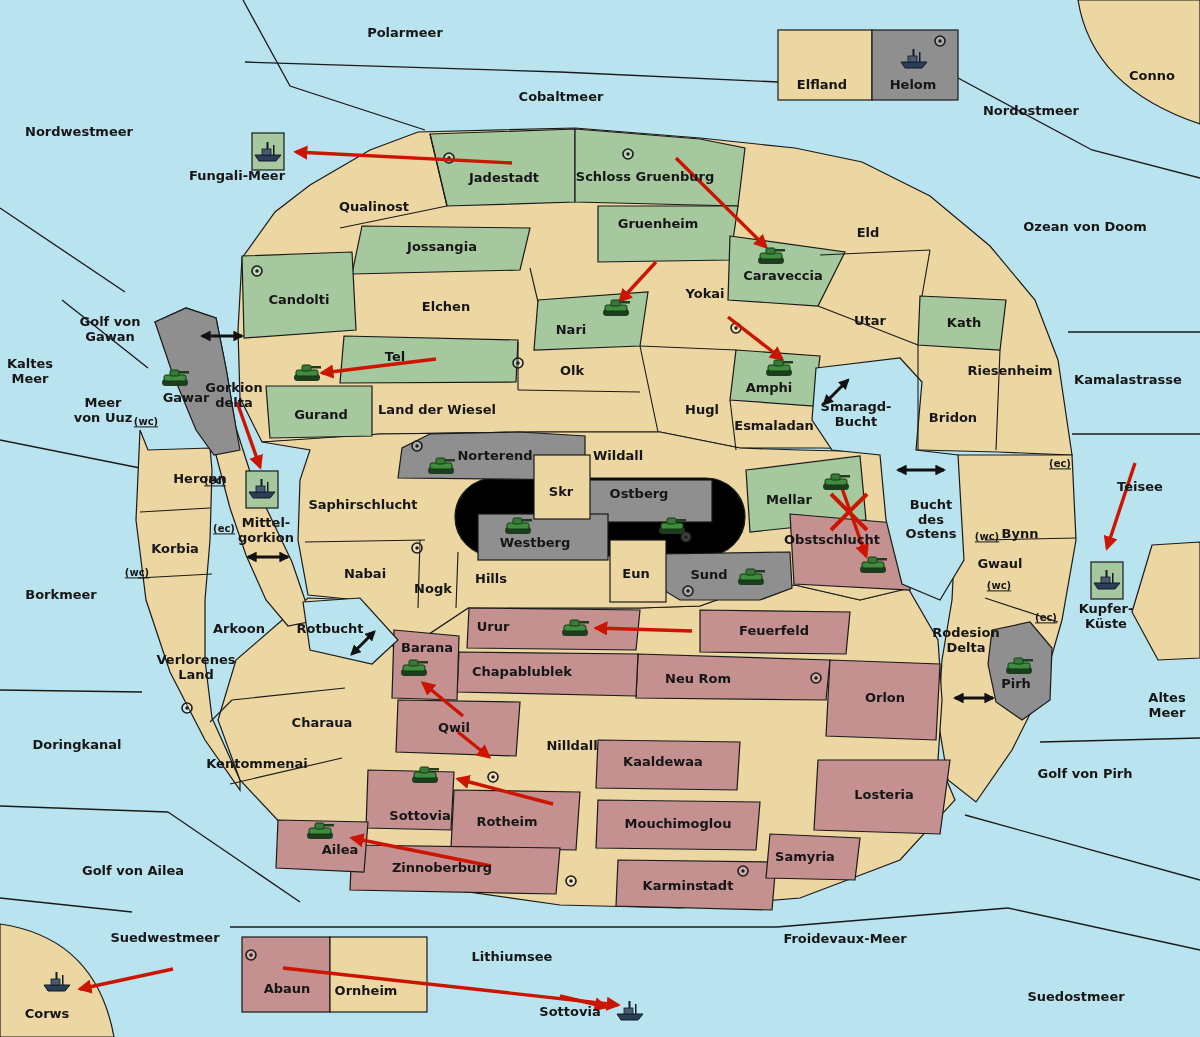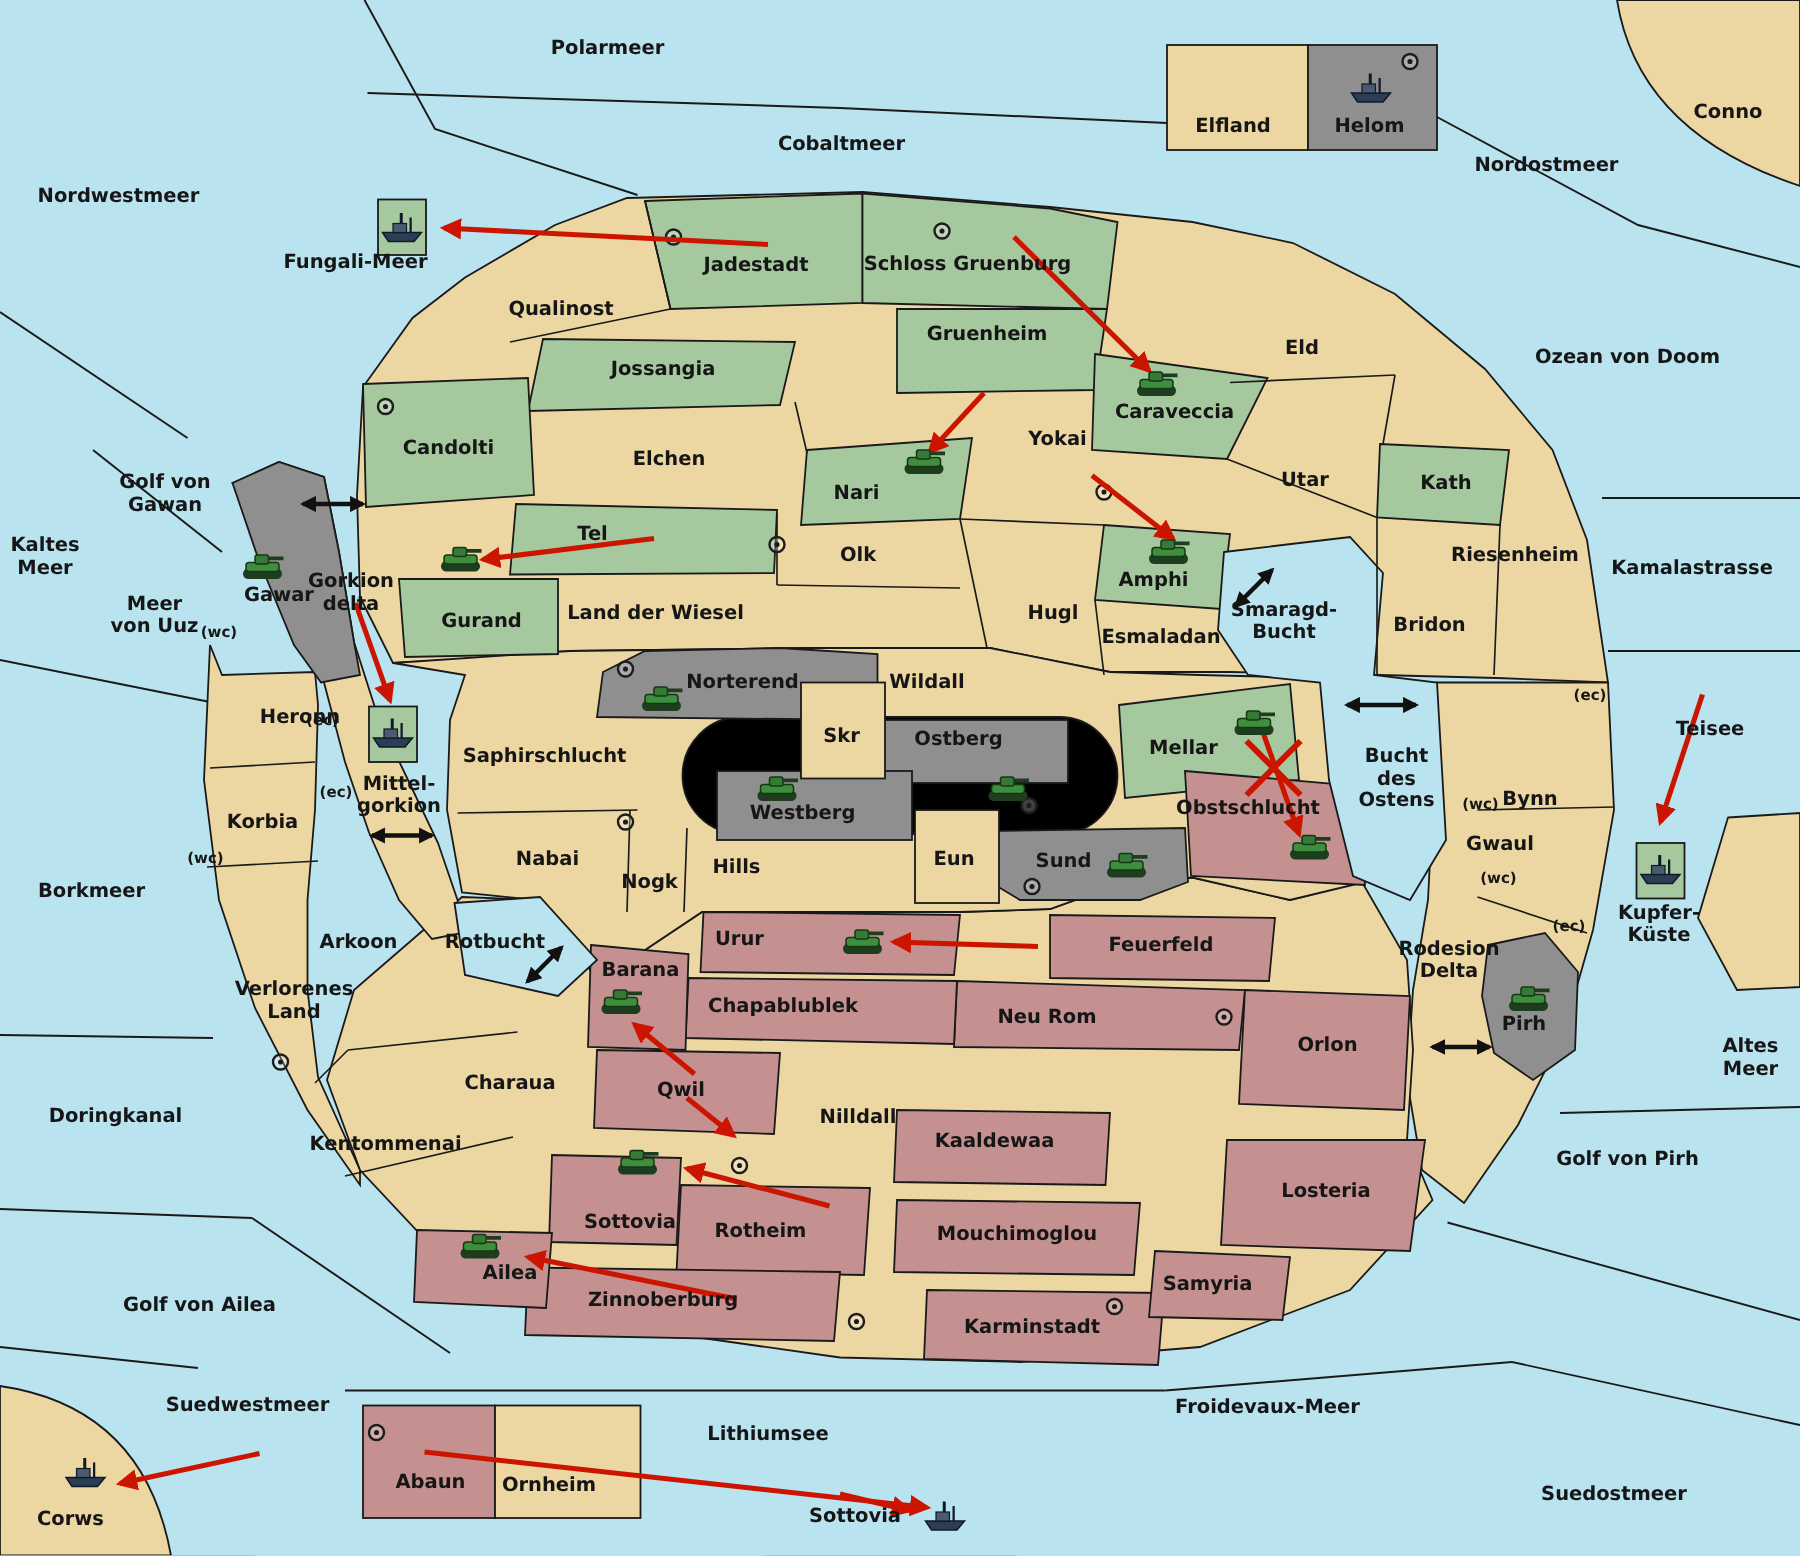--- a/index.html
+++ b/index.html
@@ -348,7 +348,7 @@
       <div class="lbl" style="left: 79px; top: 132px;">Nordwestmeer</div>
       <div class="lbl" style="left: 1031px; top: 111px;">Nordostmeer</div>
       <div class="lbl" style="left: 237px; top: 176px;">Fungali-Meer</div>
-      <div class="lbl" style="left: 1085px; top: 227px; margin-top: 12px;">Ozean von Doom</div>
+      <div class="lbl" style="left: 1085px; top: 227px;">Ozean von Doom</div>
       <div class="lbl" style="left: 110px; top: 330px;">Golf von
 Gawan</div>
       <div class="lbl" style="left: 30px; top: 372px;">Kaltes

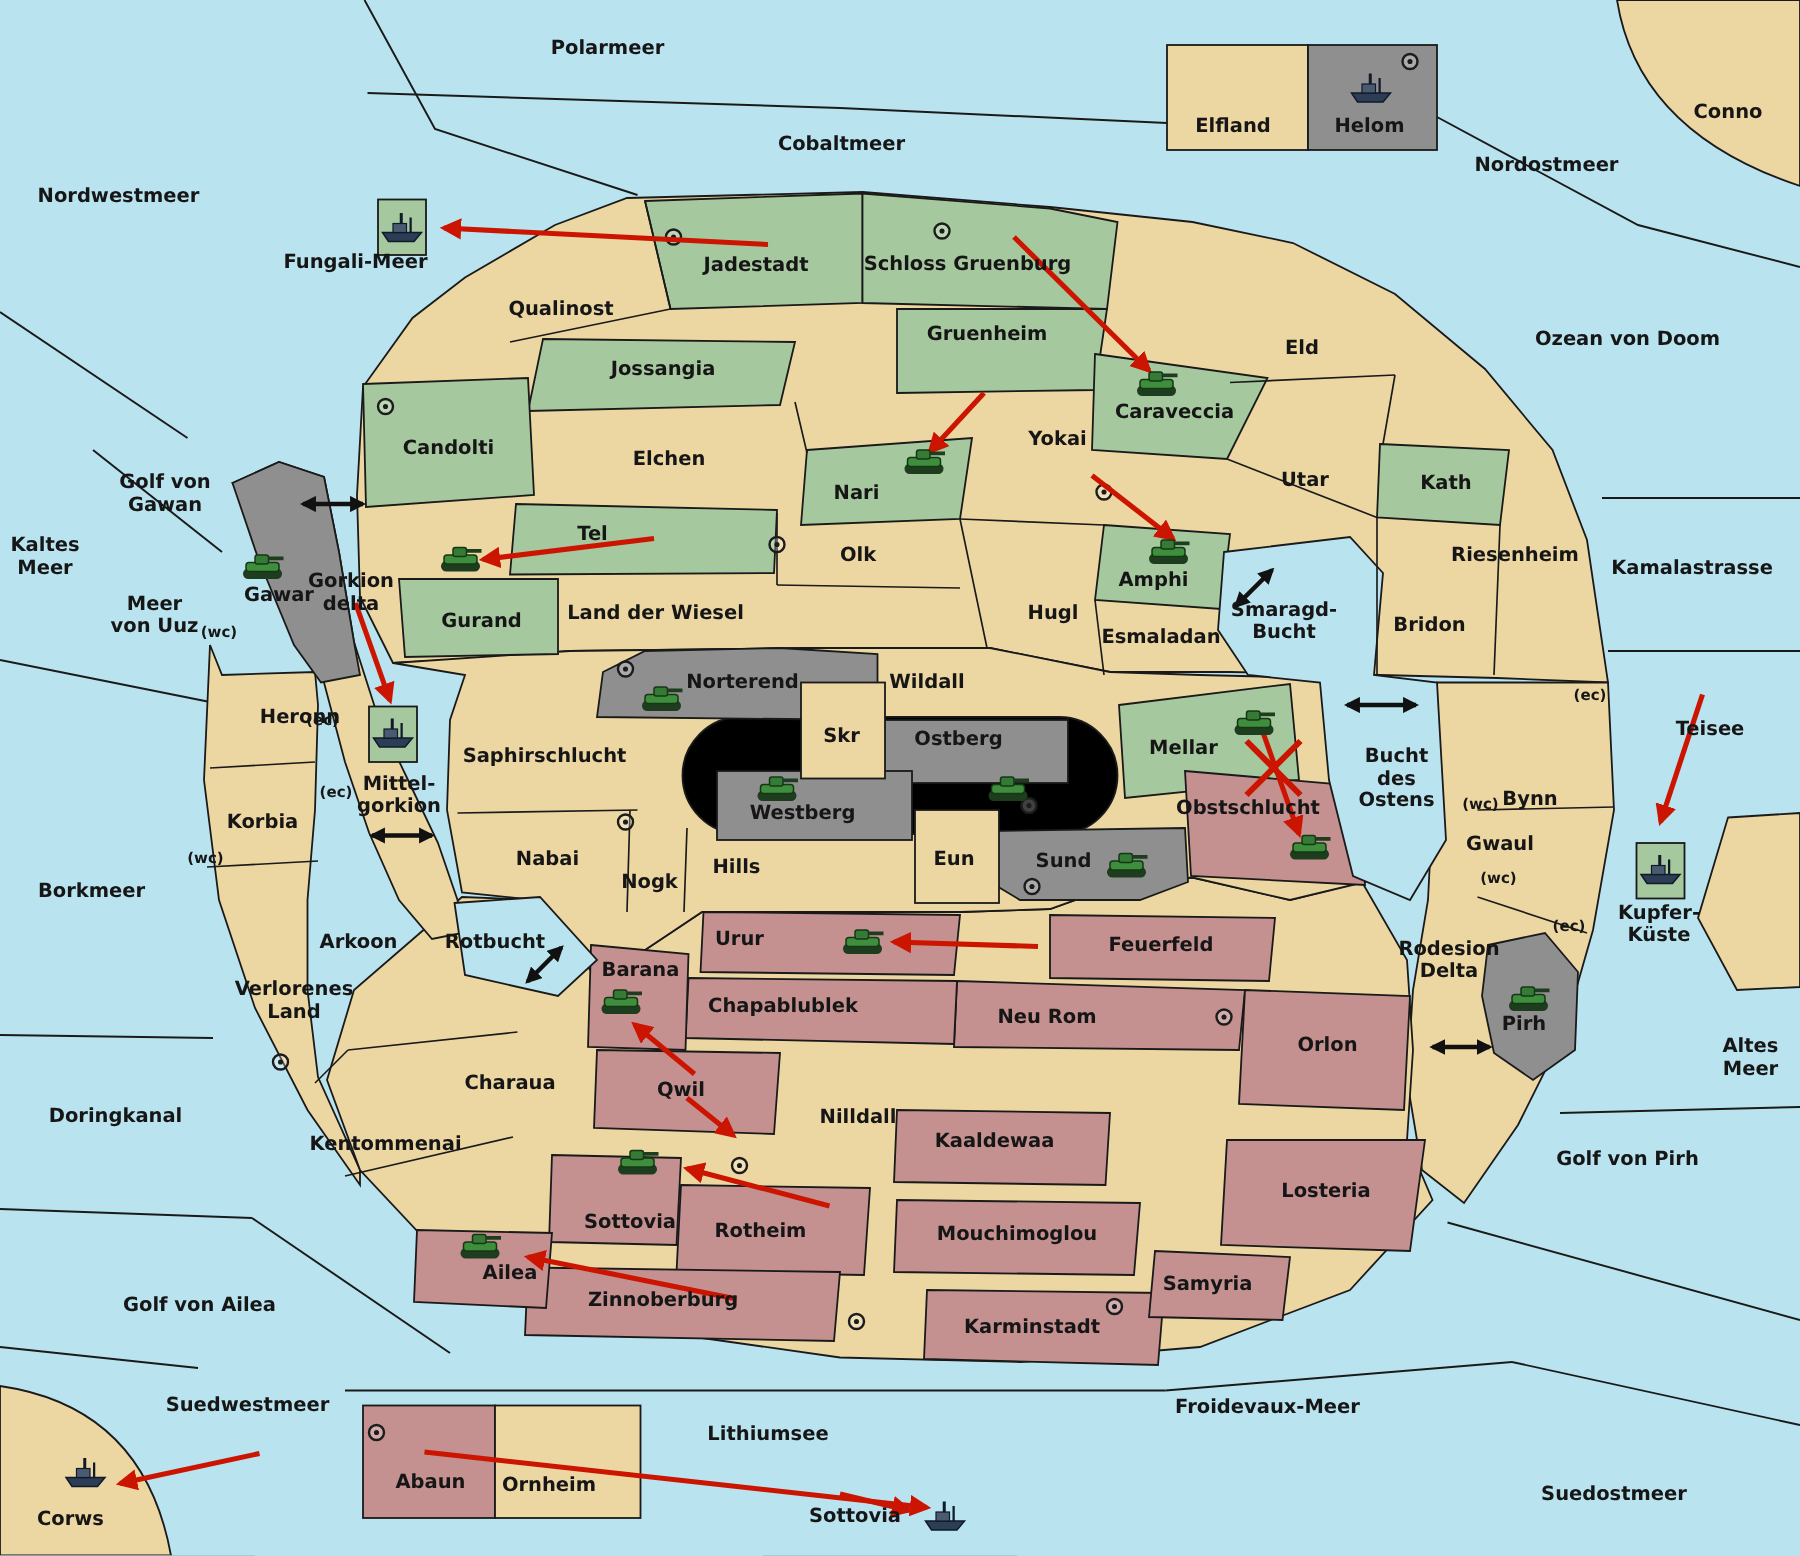--- a/index.html
+++ b/index.html
@@ -8,7 +8,7 @@
   #map svg{position:absolute;left:0;top:0;}
   .lbl{position:absolute;transform:translate(-50%,-50%);font-weight:bold;font-size:13px;
        color:#161616;text-align:center;line-height:1.12;white-space:pre;cursor:default;}
-  .tag{font-size:10px;font-weight:bold;}
+  .tag{font-size:10px;font-weight:bold;text-decoration:underline;}
 </style>
 </head>
 <body>

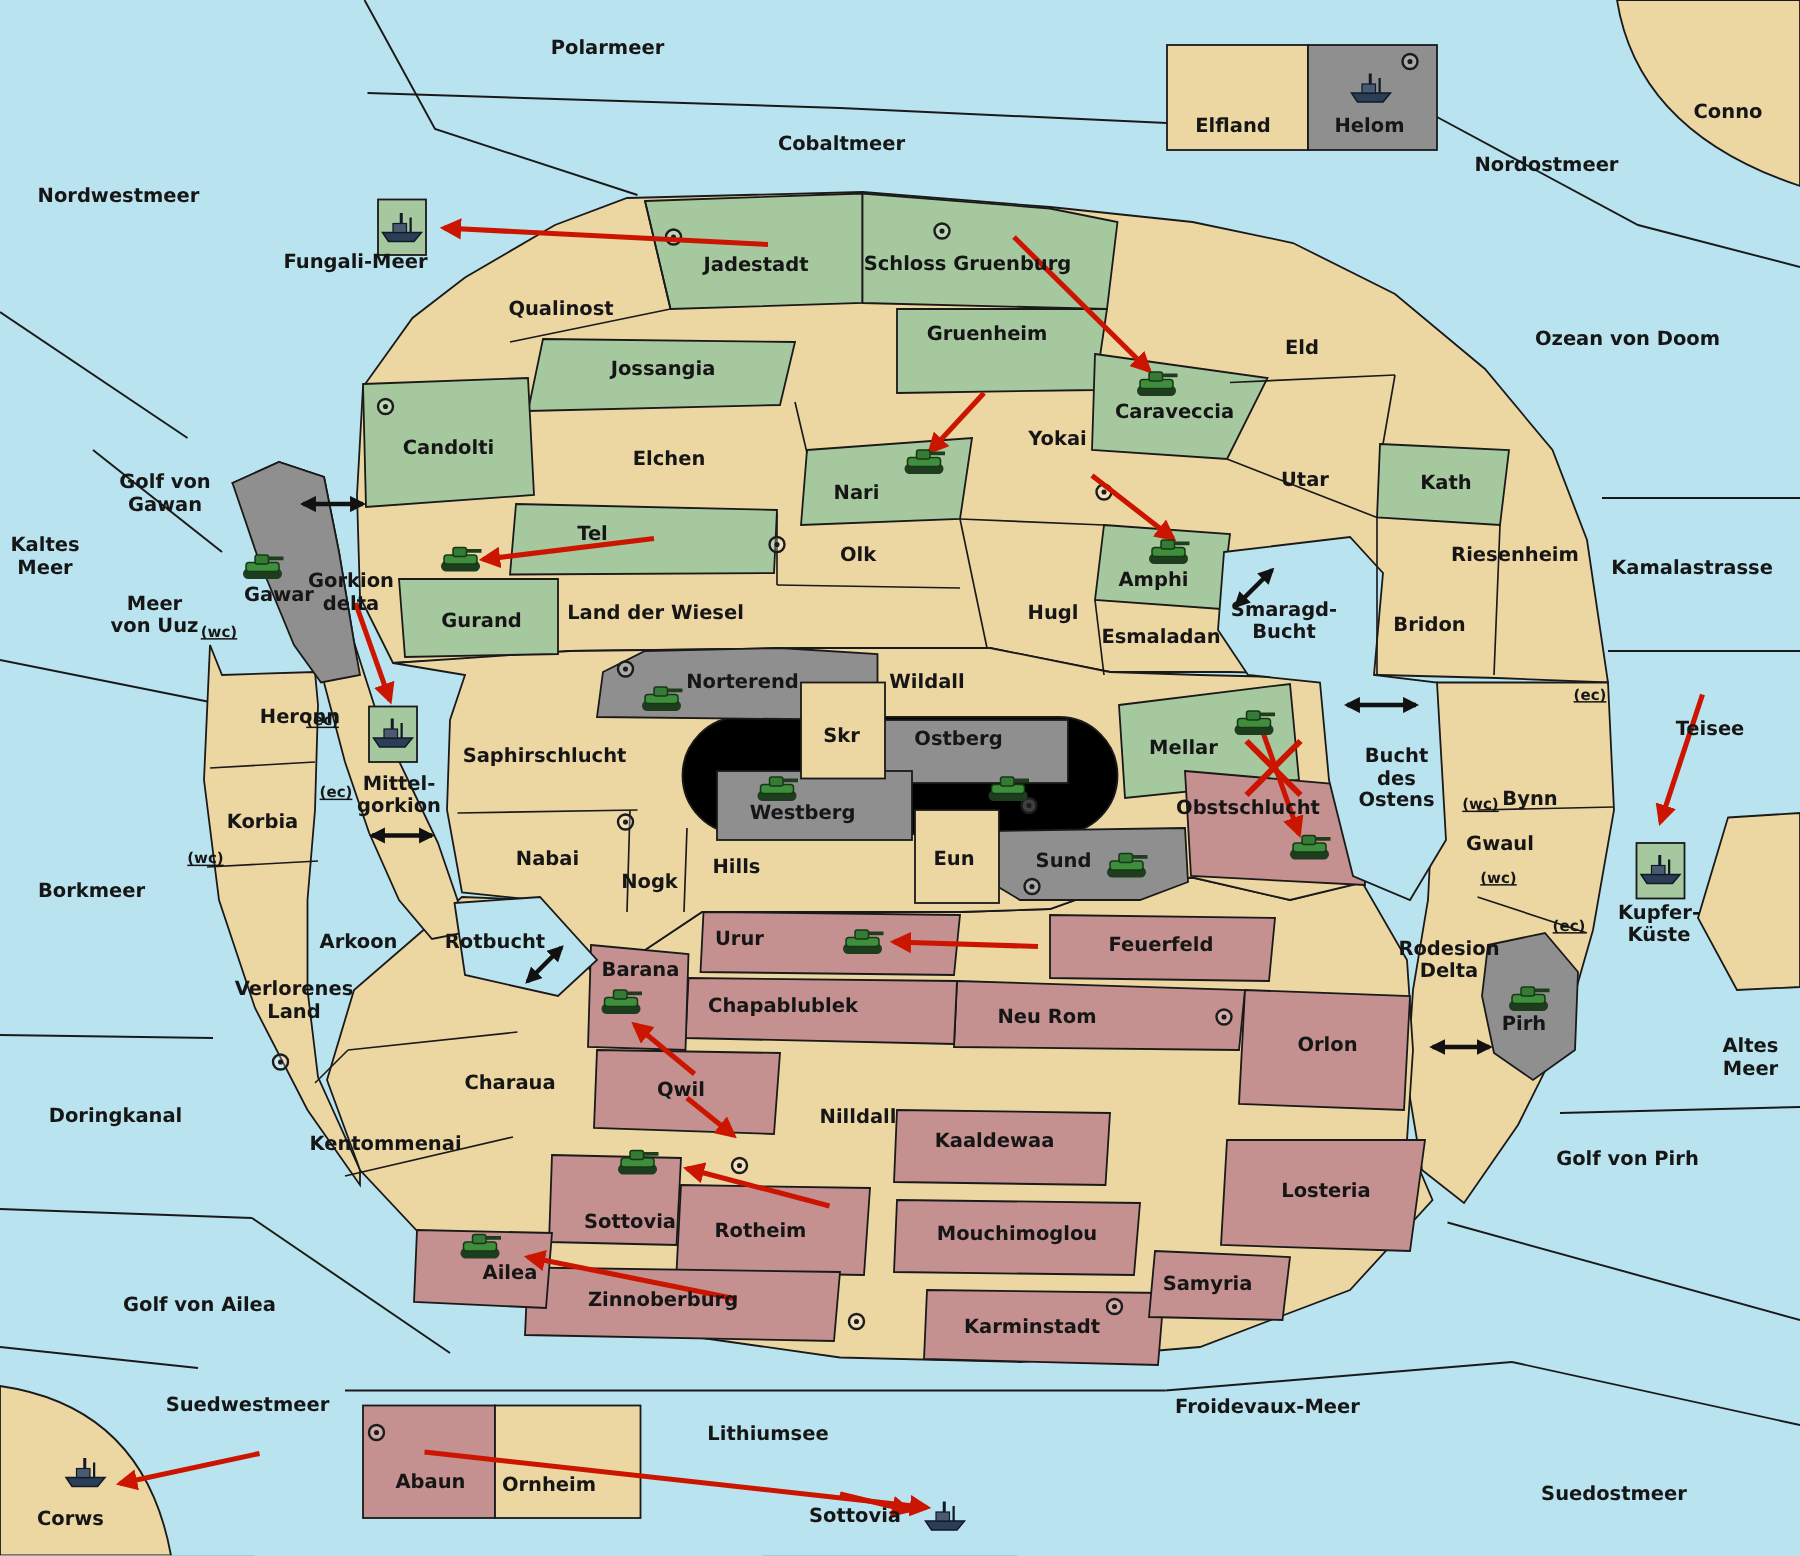--- a/index.html
+++ b/index.html
@@ -435,7 +435,7 @@
       <div class="lbl" style="left: 1016px; top: 684px;">Pirh</div>
       <div class="lbl" style="left: 769px; top: 388px;">Amphi</div>
       <div class="lbl" style="left: 885px; top: 698px;">Orlon</div>
-      <div class="lbl" style="left: 340px; top: 723px;">Charaua</div>
+      <div class="lbl" style="left: 322px; top: 723px;">Charaua</div>
       <div class="lbl" style="left: 454px; top: 728px;">Qwil</div>
       <div class="lbl" style="left: 572px; top: 746px;">Nilldall</div>
       <div class="lbl" style="left: 663px; top: 762px;">Kaaldewaa</div>

